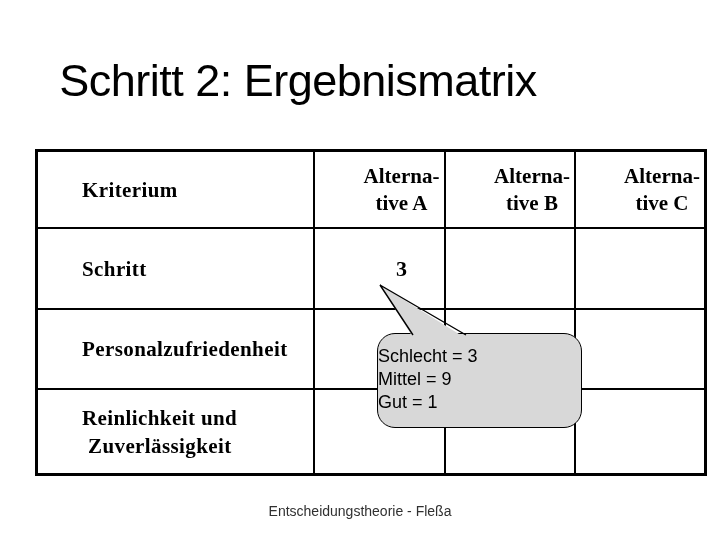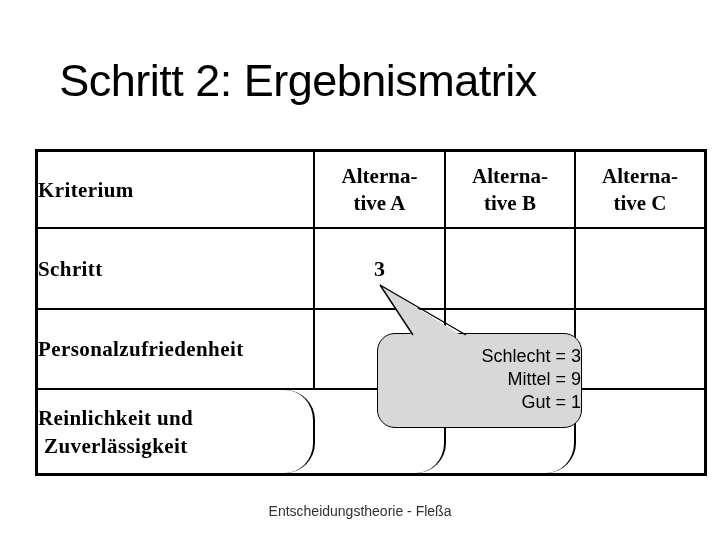--- a/index.html
+++ b/index.html
@@ -41,6 +41,7 @@
     border-right: 2px solid #000;
     border-bottom: 2px solid #000;
     overflow: hidden;
+    padding-left: 44px;
   }
   .col-last { border-right: none; }
   .row-last { border-bottom: none; border-radius: 30px; }

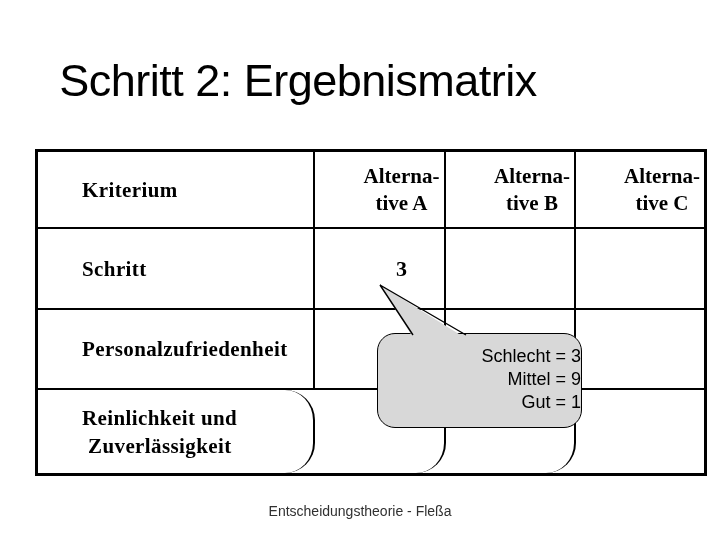--- a/index.html
+++ b/index.html
@@ -84,7 +84,7 @@
     border-radius: 18px;
     z-index: 5;
     display: flex; flex-direction: column;
-    justify-content: center; align-items: flex-end;
+    justify-content: center; align-items: flex-start;
     font-family: "Liberation Sans", sans-serif;
     font-size: 18px;
     line-height: 23px;

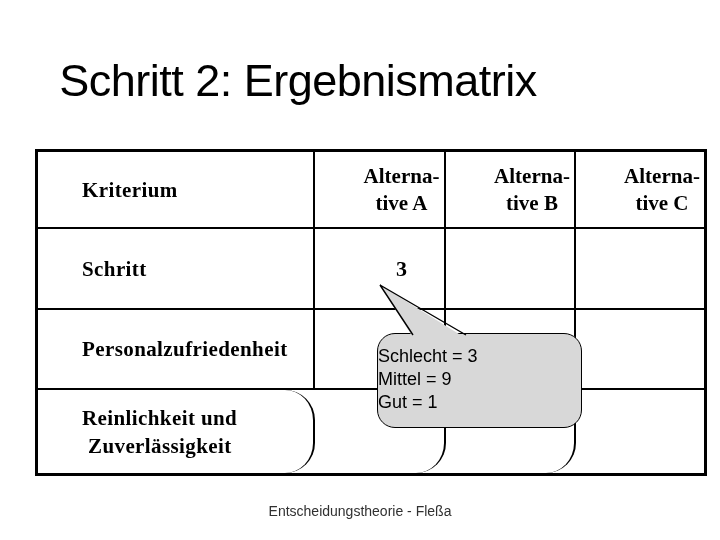--- a/index.html
+++ b/index.html
@@ -44,7 +44,7 @@
     padding-left: 44px;
   }
   .col-last { border-right: none; }
-  .row-last { border-bottom: none; border-radius: 30px; }
+  .row-last { border-bottom: none; }
 
   .label-cell {
     display: flex; flex-direction: column;

